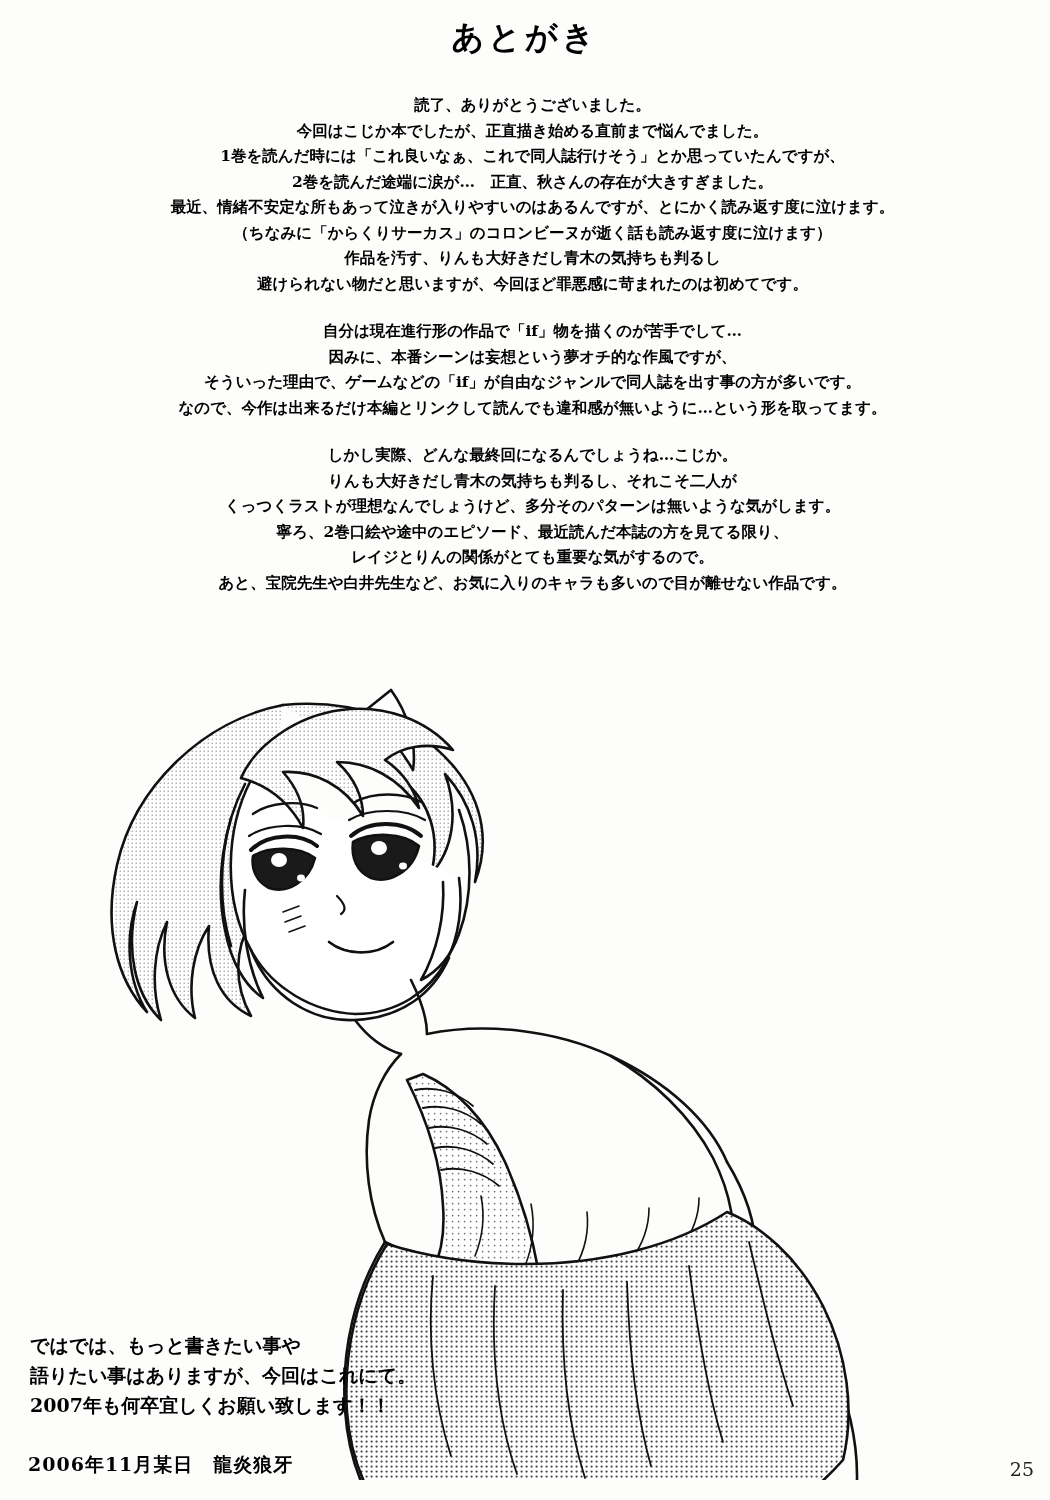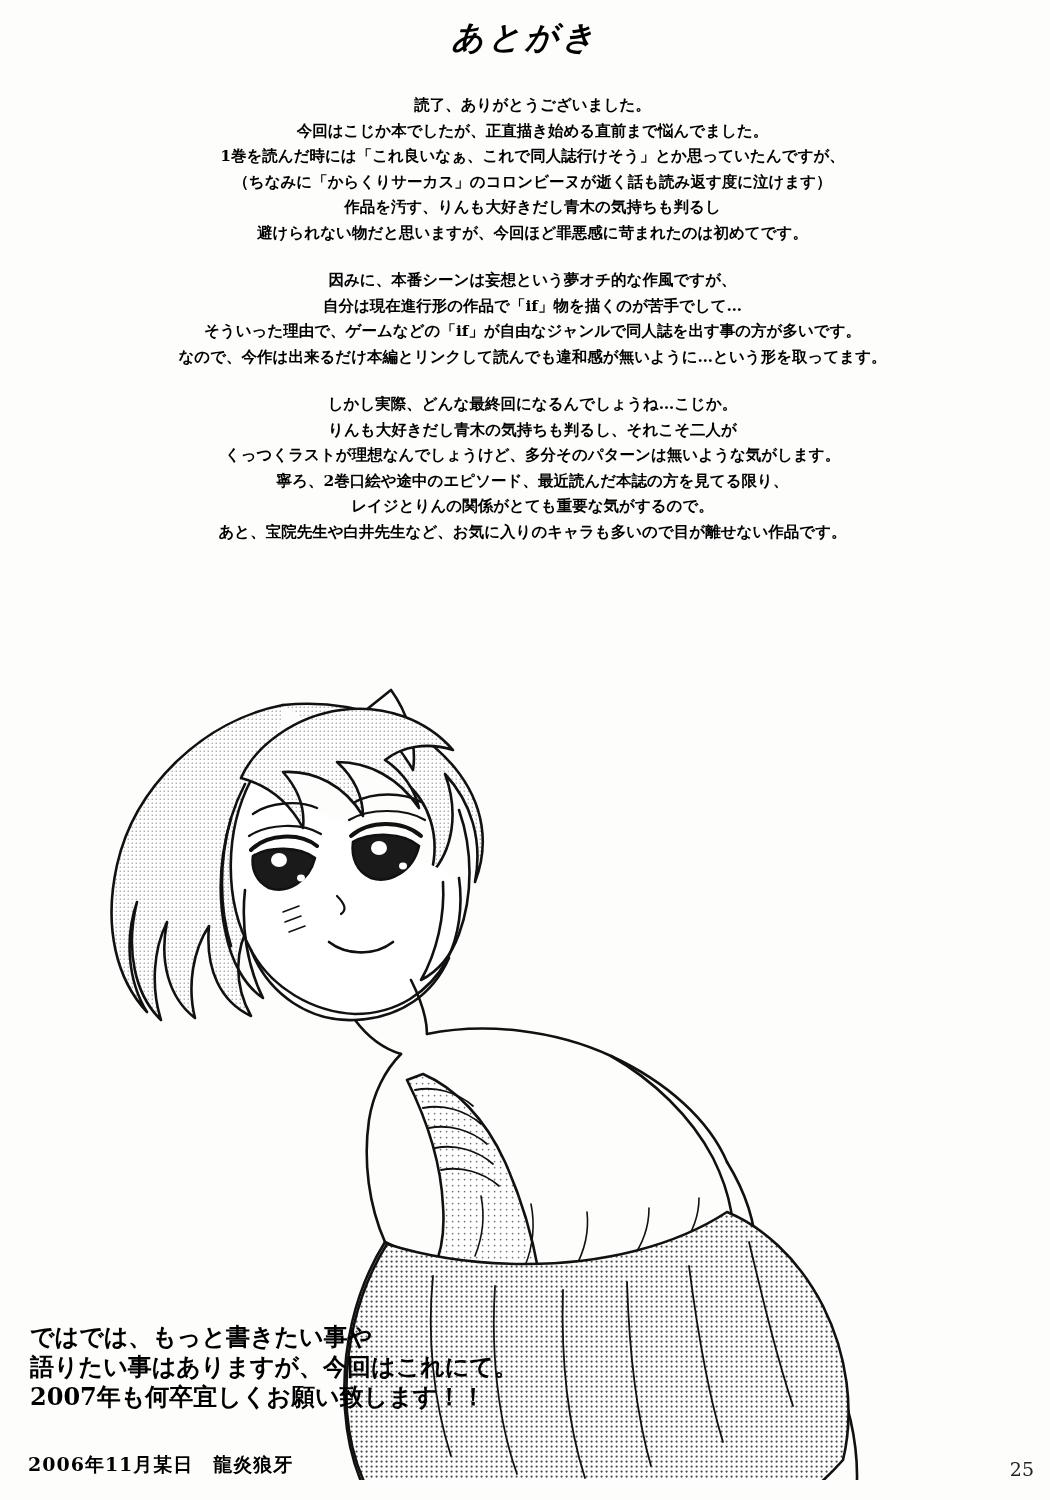--- a/index.html
+++ b/index.html
@@ -32,7 +32,6 @@
     font-weight: bold;
     letter-spacing: 4px;
     font-family: "DejaVu Serif", "Liberation Serif", serif;
-    font-style: italic;
   }
 
   .body-text {

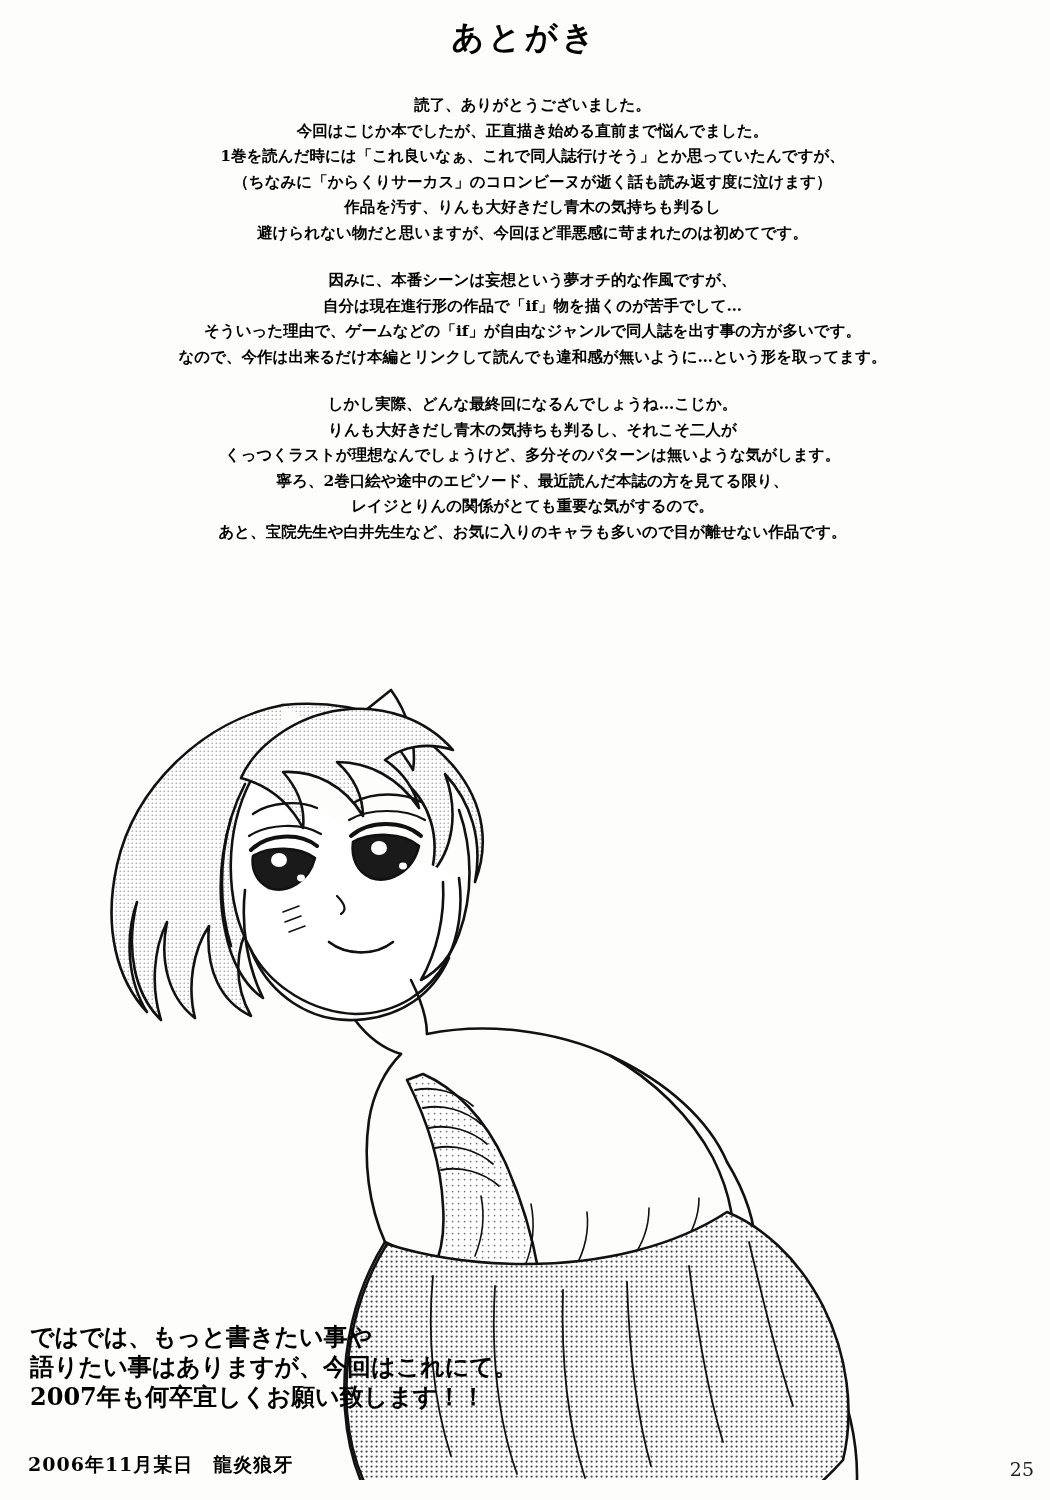--- a/index.html
+++ b/index.html
@@ -105,6 +105,7 @@
       <span class="line">読了、ありがとうございました。</span>
       <span class="line">今回はこじか本でしたが、正直描き始める直前まで悩んでました。</span>
       <span class="line">1巻を読んだ時には「これ良いなぁ、これで同人誌行けそう」とか思っていたんですが、</span>
+      <span class="line">2巻を読んだ途端に涙が…　正直、秋さんの存在が大きすぎました。</span>
       <span class="line">（ちなみに「からくりサーカス」のコロンビーヌが逝く話も読み返す度に泣けます）</span>
       <span class="line">作品を汚す、りんも大好きだし青木の気持ちも判るし</span>
       <span class="line">避けられない物だと思いますが、今回ほど罪悪感に苛まれたのは初めてです。</span>

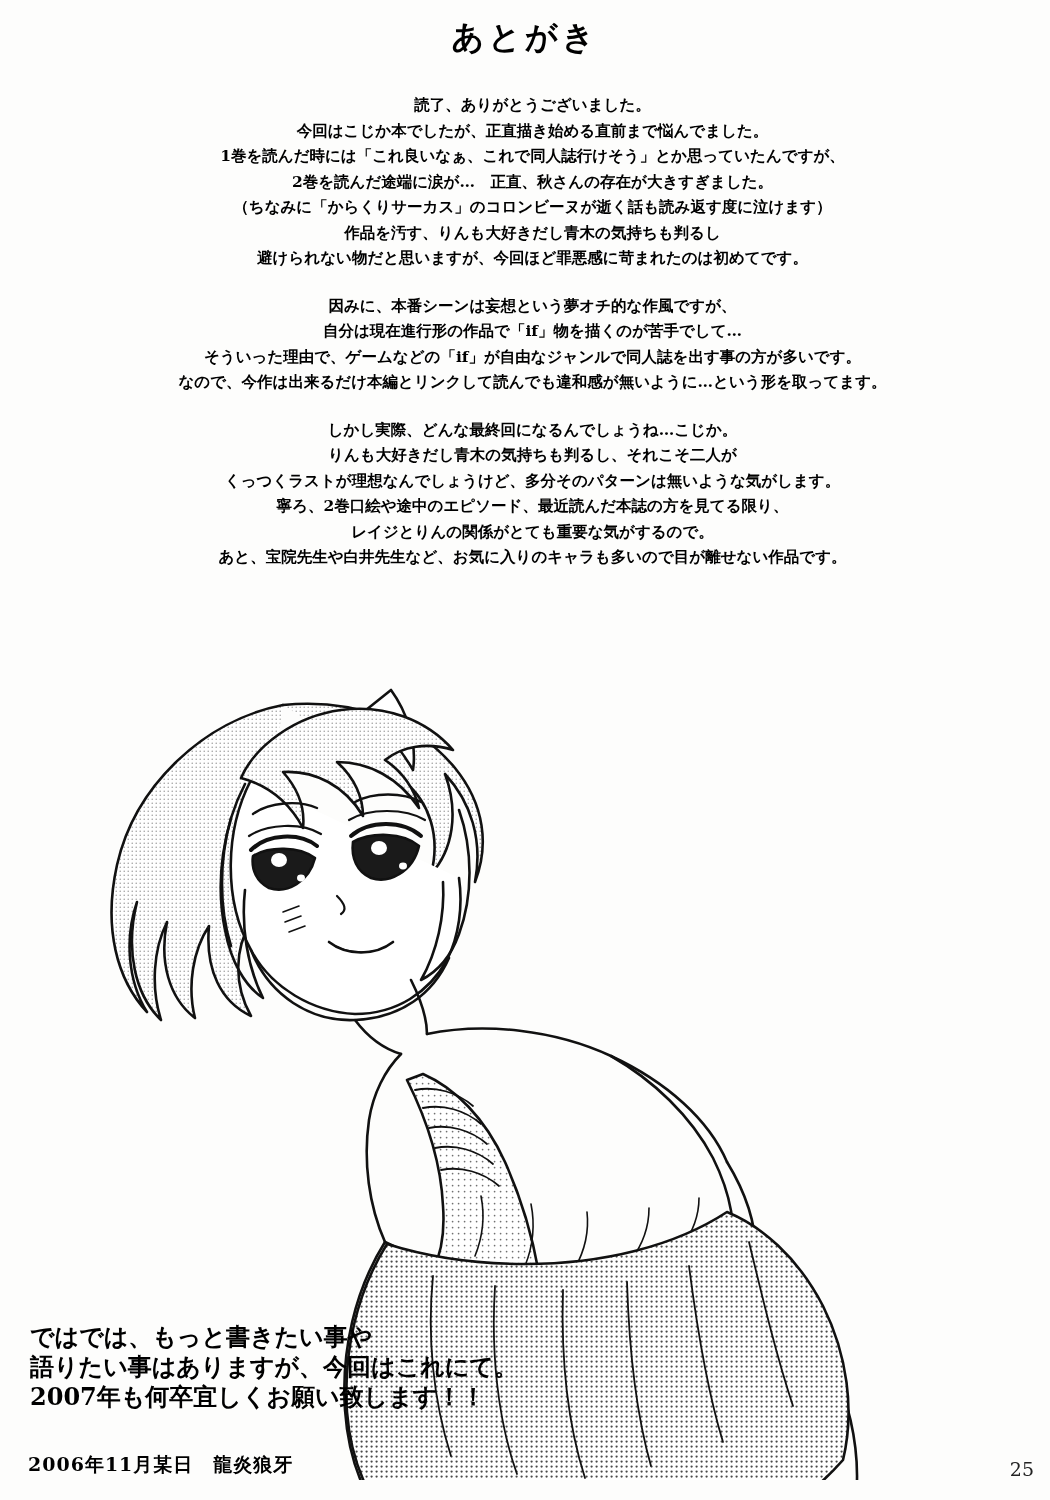--- a/index.html
+++ b/index.html
@@ -106,6 +106,7 @@
       <span class="line">今回はこじか本でしたが、正直描き始める直前まで悩んでました。</span>
       <span class="line">1巻を読んだ時には「これ良いなぁ、これで同人誌行けそう」とか思っていたんですが、</span>
       <span class="line">2巻を読んだ途端に涙が…　正直、秋さんの存在が大きすぎました。</span>
+      <span class="line">最近、情緒不安定な所もあって泣きが入りやすいのはあるんですが、とにかく読み返す度に泣けます。</span>
       <span class="line">（ちなみに「からくりサーカス」のコロンビーヌが逝く話も読み返す度に泣けます）</span>
       <span class="line">作品を汚す、りんも大好きだし青木の気持ちも判るし</span>
       <span class="line">避けられない物だと思いますが、今回ほど罪悪感に苛まれたのは初めてです。</span>

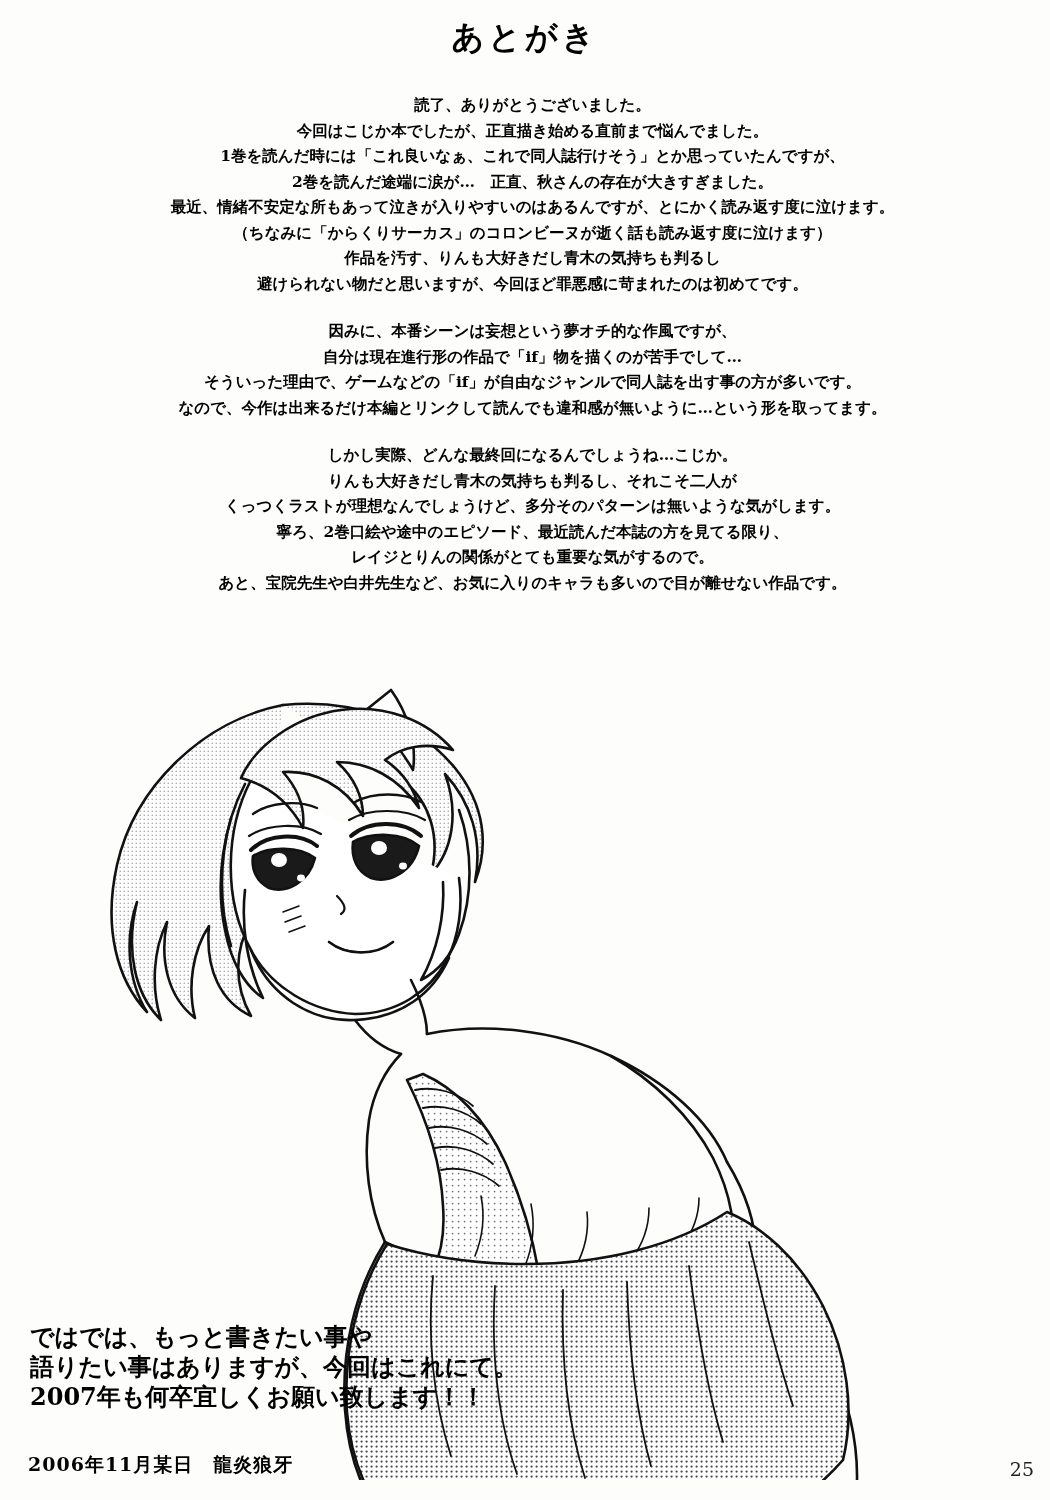--- a/index.html
+++ b/index.html
@@ -112,8 +112,8 @@
       <span class="line">避けられない物だと思いますが、今回ほど罪悪感に苛まれたのは初めてです。</span>
     </p>
     <p class="para">
+      <span class="line">自分は現在進行形の作品で「if」物を描くのが苦手でして…</span>
       <span class="line">因みに、本番シーンは妄想という夢オチ的な作風ですが、</span>
-      <span class="line">自分は現在進行形の作品で「if」物を描くのが苦手でして…</span>
       <span class="line">そういった理由で、ゲームなどの「if」が自由なジャンルで同人誌を出す事の方が多いです。</span>
       <span class="line">なので、今作は出来るだけ本編とリンクして読んでも違和感が無いように…という形を取ってます。</span>
     </p>

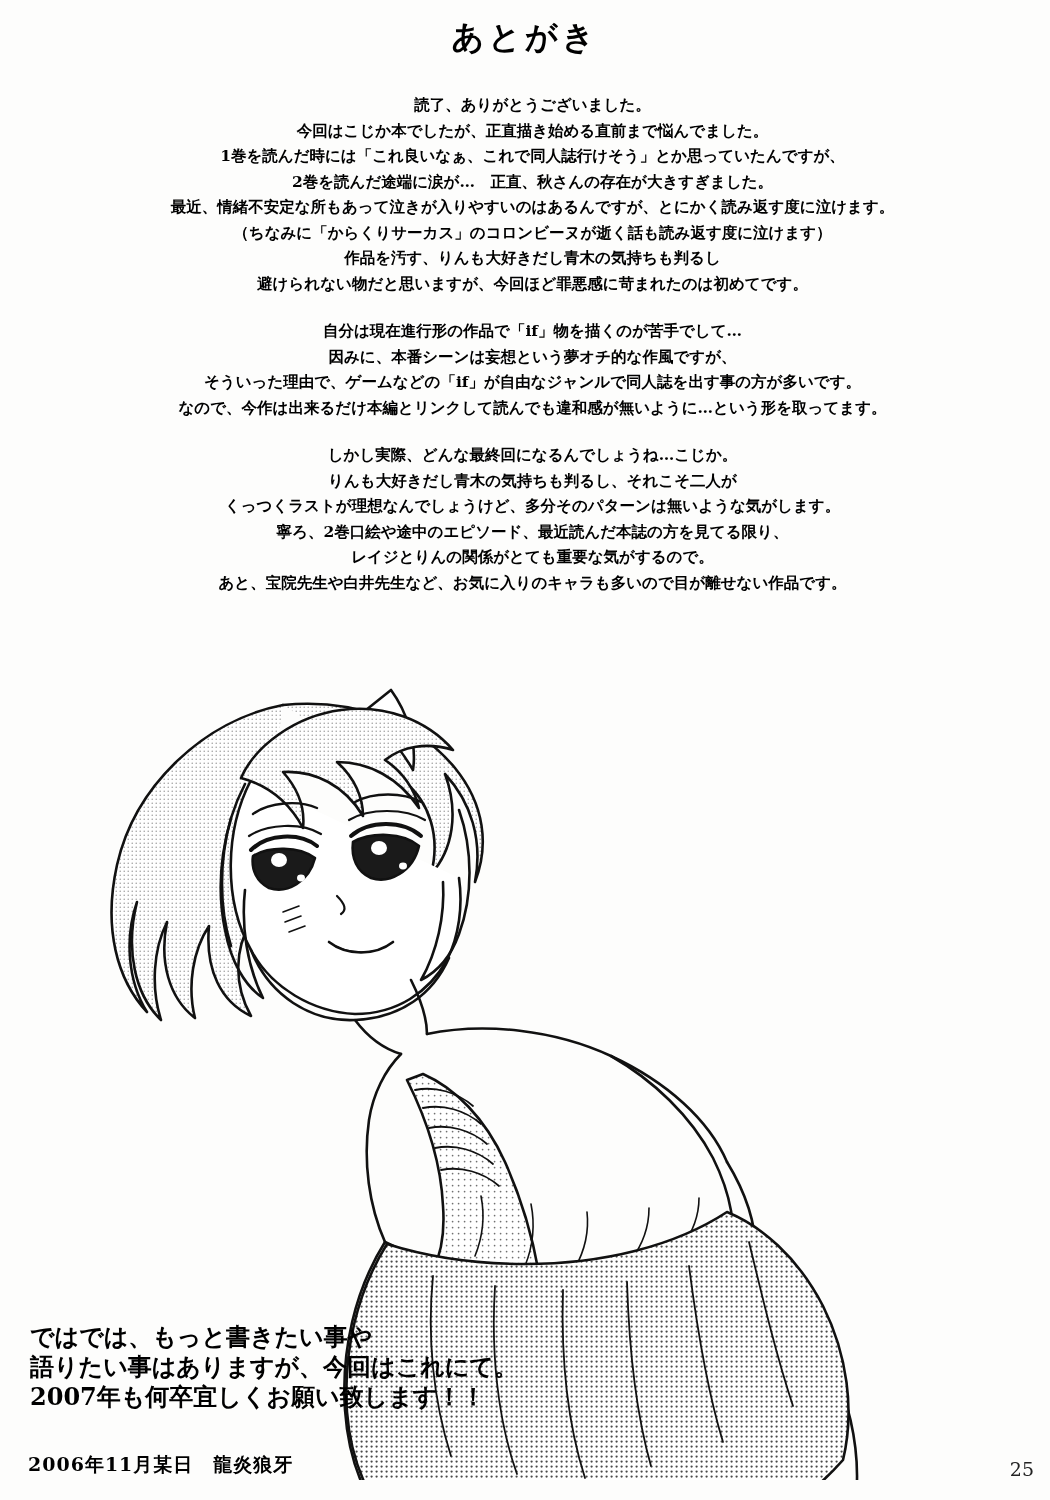--- a/index.html
+++ b/index.html
@@ -56,8 +56,8 @@
   .closing {
     position: absolute;
     left: 30px;
-    bottom: 88px;
-    font-size: 24px;
+    bottom: 80px;
+    font-size: 19px;
     line-height: 30px;
     font-weight: bold;
     font-family: "DejaVu Serif", "Liberation Serif", serif;

